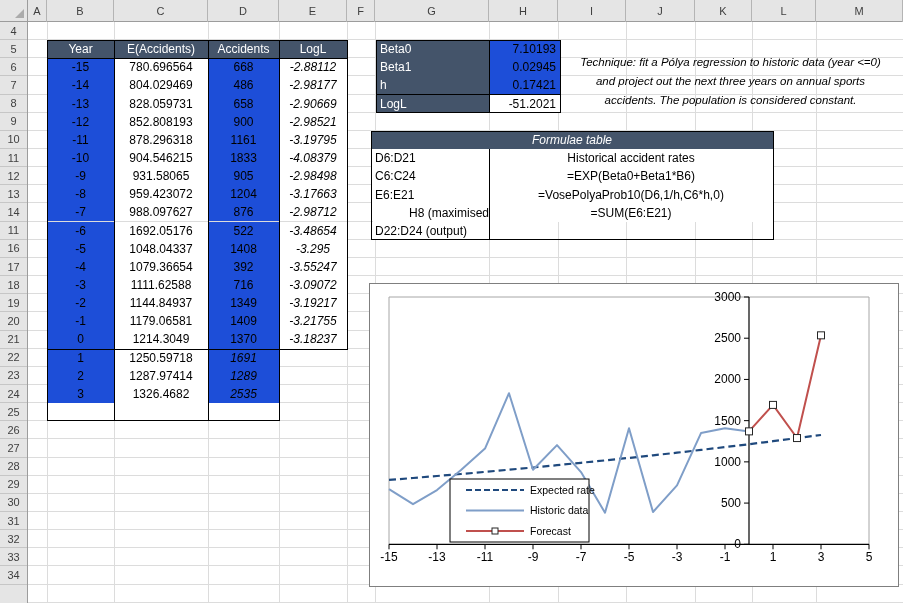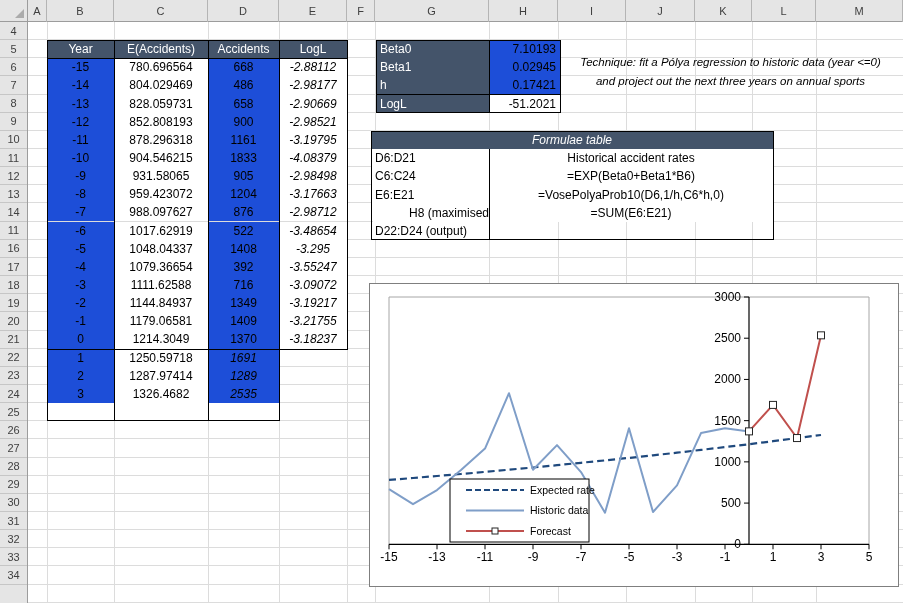--- a/index.html
+++ b/index.html
@@ -249,6 +249,7 @@
   <div id="technique-note">
       <div style="white-space: nowrap;">Technique: fit a Pólya regression to historic data (year &lt;=0)</div>
       <div style="white-space: nowrap;">and project out the next three years on annual sports</div>
+      <div style="white-space: nowrap;">accidents. The population is considered constant.</div>
     </div>
 
   <div id="chart-box">

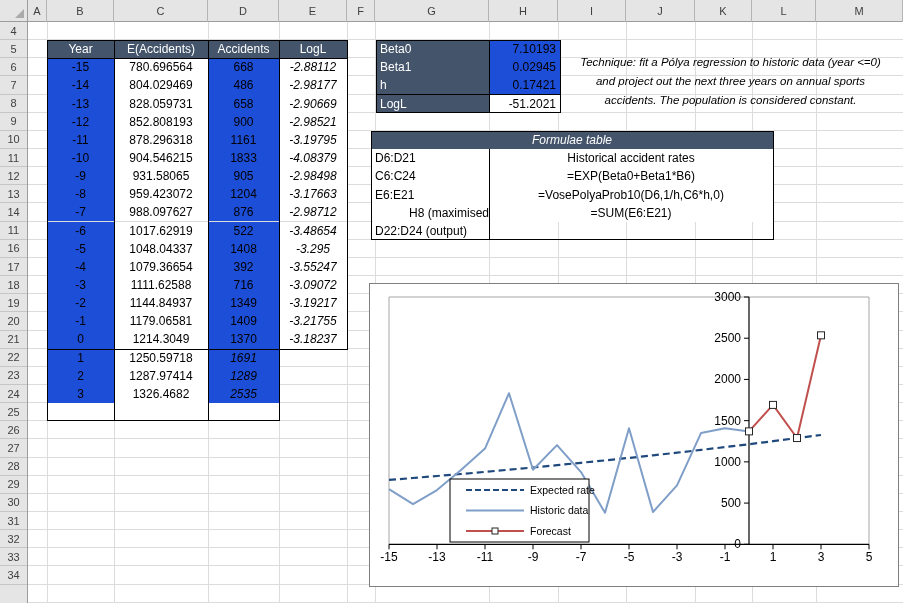--- a/index.html
+++ b/index.html
@@ -166,7 +166,7 @@
       <div class="acell c-center blue" style="left: 161px; top: 163.35px; width: 71px; height: 18.15px;">876</div>
       <div class="acell c-center white ital" style="left: 232px; top: 163.35px; width: 68px; height: 18.15px;">-2.98712</div>
       <div class="acell c-center blue" style="left: 0px; top: 181.5px; width: 67px; height: 18.15px;">-6</div>
-      <div class="acell c-center white" style="left: 67px; top: 181.5px; width: 94px; height: 18.15px;">1017.62919</div>
+      <div class="acell c-center white" style="left: 67px; top: 181.5px; width: 94px; height: 18.15px;">1692.05176</div>
       <div class="acell c-center blue" style="left: 161px; top: 181.5px; width: 71px; height: 18.15px;">522</div>
       <div class="acell c-center white ital" style="left: 232px; top: 181.5px; width: 68px; height: 18.15px;">-3.48654</div>
       <div class="acell c-center blue" style="left: 0px; top: 199.65px; width: 67px; height: 18.15px;">-5</div>

